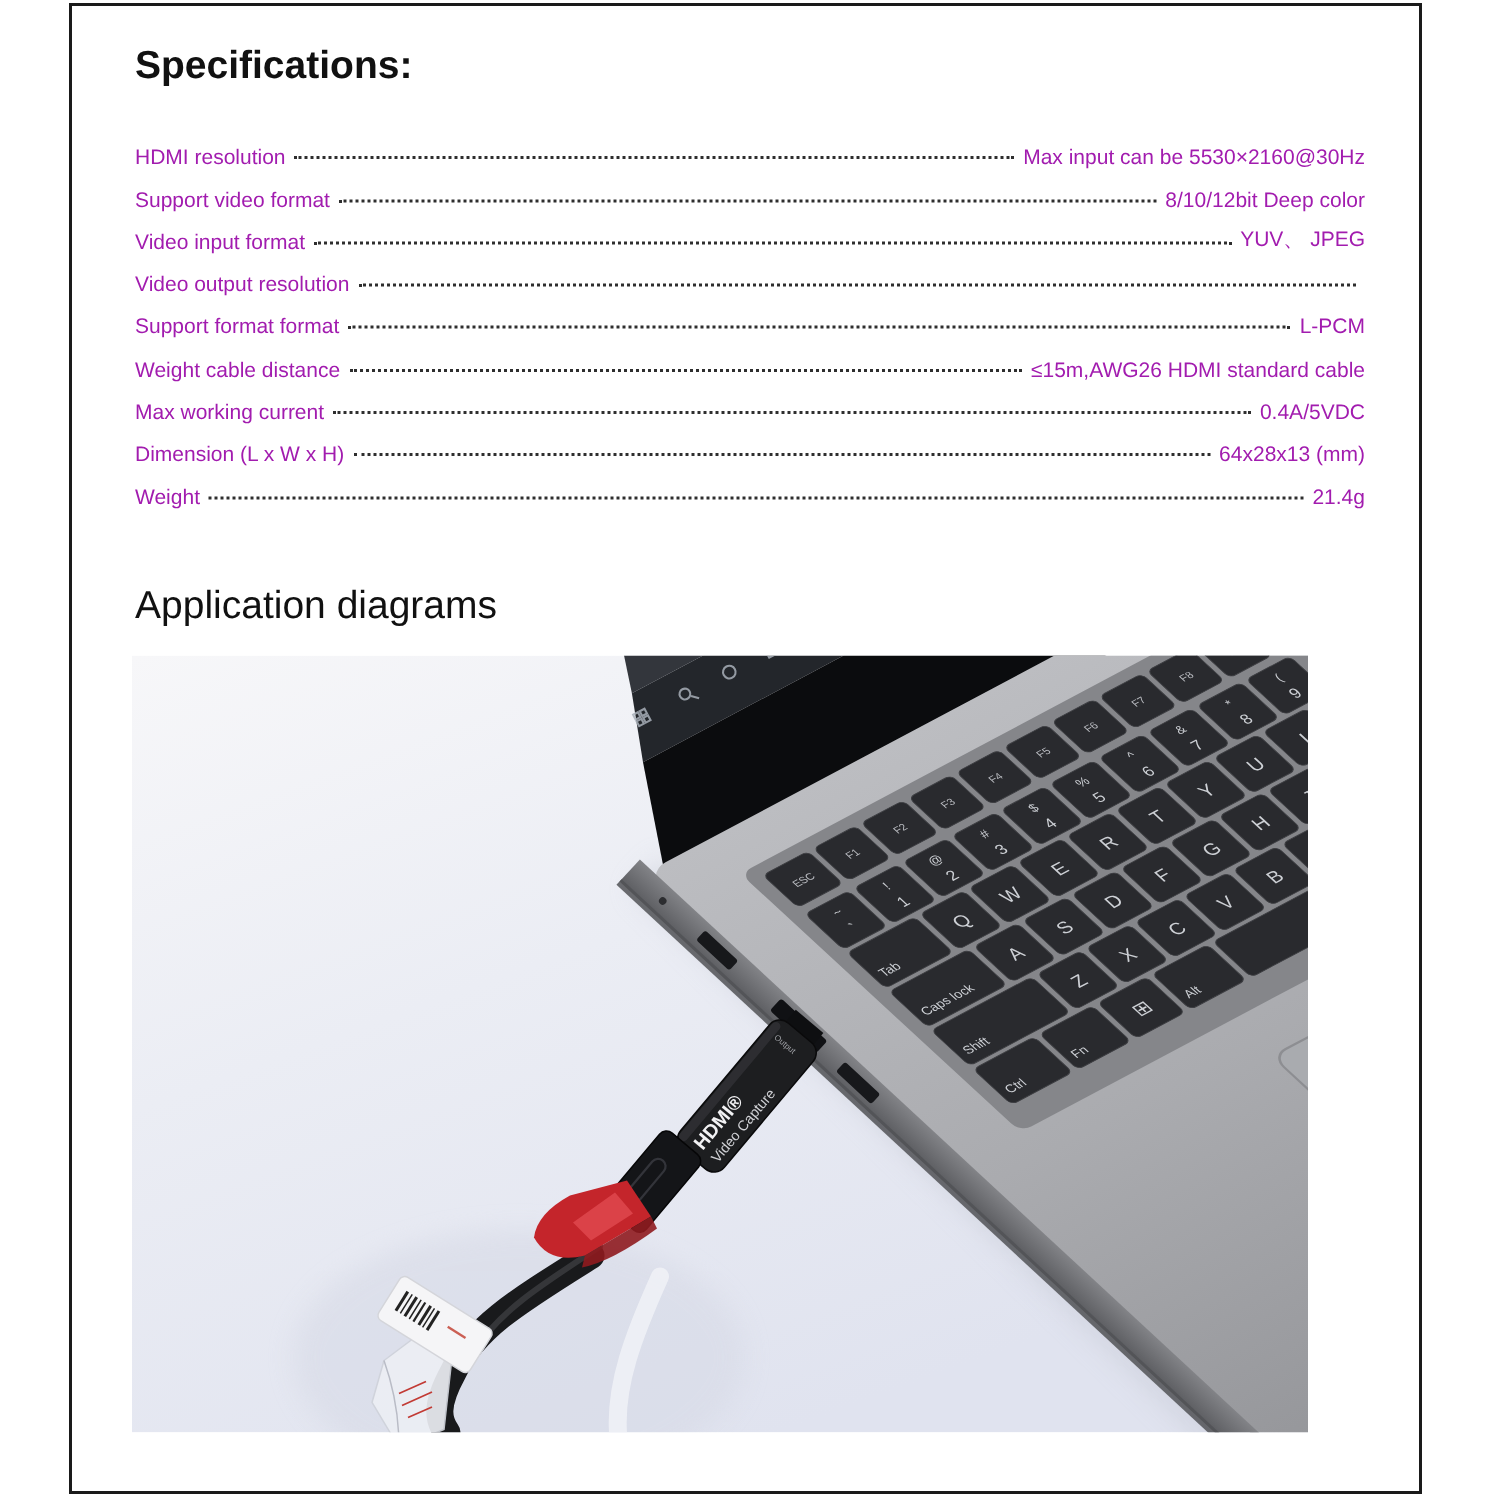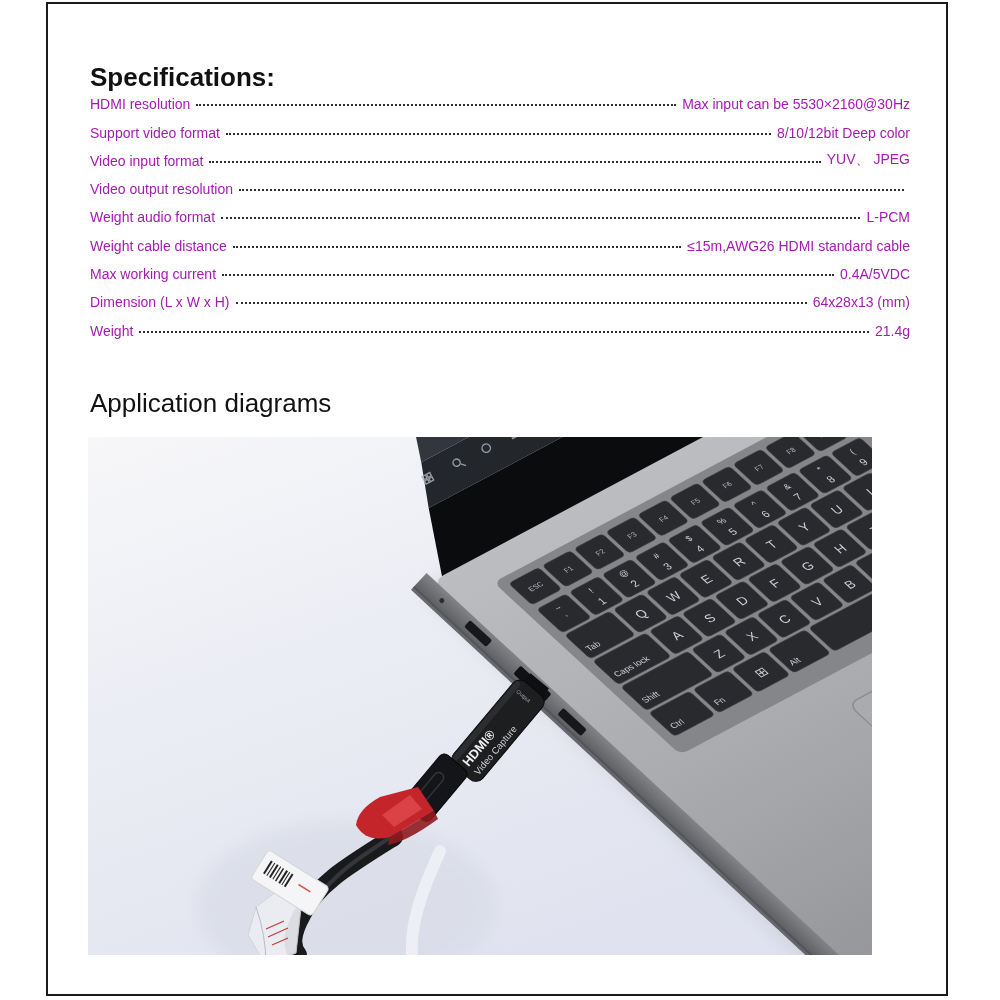--- a/index.html
+++ b/index.html
@@ -5,7 +5,7 @@
   html,body{margin:0;padding:0;background:#ffffff;}
   body{width:1000px;height:1000px;position:relative;font-family:"Liberation Sans",sans-serif;color:#161616;}
   .frame{position:absolute;left:46px;top:2px;width:898px;height:990px;border:2px solid #1a1a1a;background:#fff;}
-  .h1{position:absolute;left:42px;top:24px;font-size:26px;font-weight:bold;color:#111;margin-top:34px;}
+  .h1{position:absolute;left:42px;top:24px;font-size:26px;font-weight:bold;color:#111;}
   .h2{position:absolute;left:42px;top:384px;font-size:26px;font-weight:normal;color:#111;}
   .spec-list{position:absolute;left:42px;top:80px;width:820px;}
   .spec-row{display:flex;align-items:flex-end;height:28.3px;font-size:14px;color:#a21caf;}

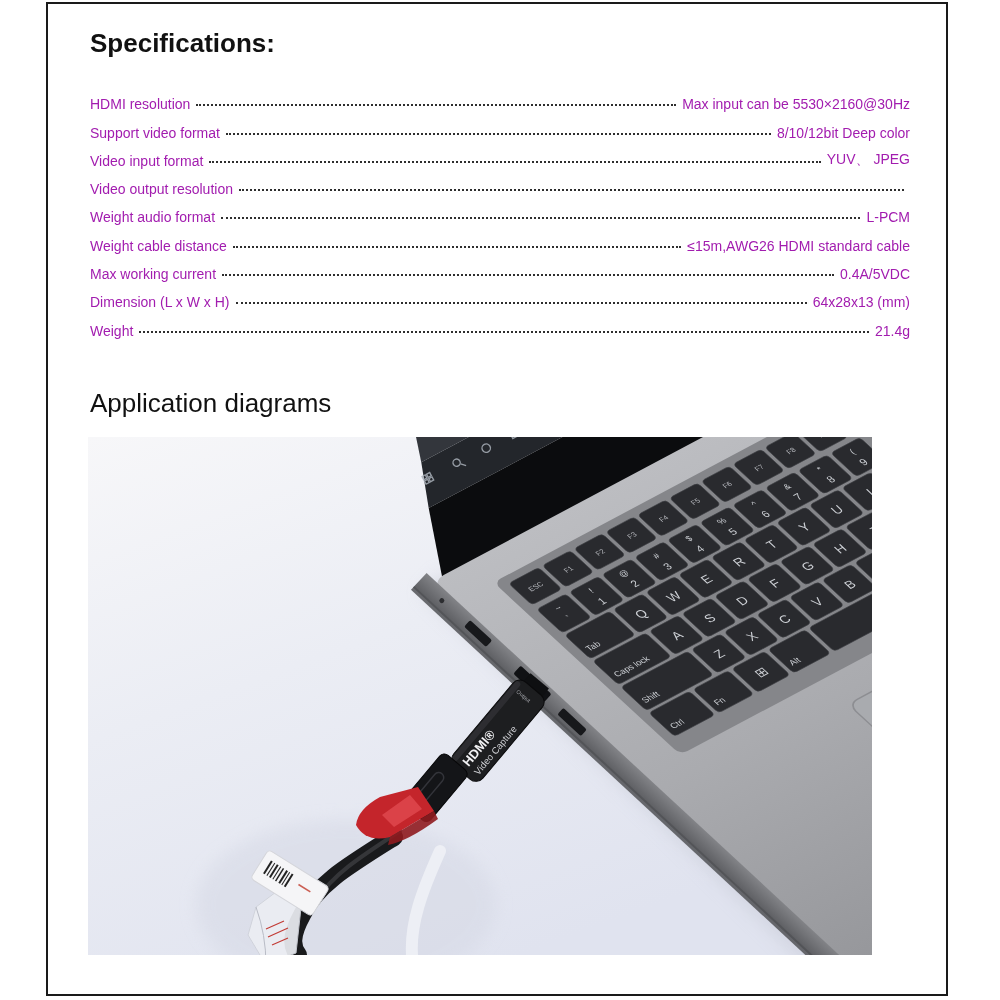--- a/index.html
+++ b/index.html
@@ -44,7 +44,7 @@
         <span class="spec-leader"></span>
       </div>
       <div class="spec-row">
-        <span class="spec-label">Weight audio format</span>
+        <span class="spec-label">Support format format</span>
         <span class="spec-leader"></span>
         <span class="spec-value">L-PCM</span>
       </div>

